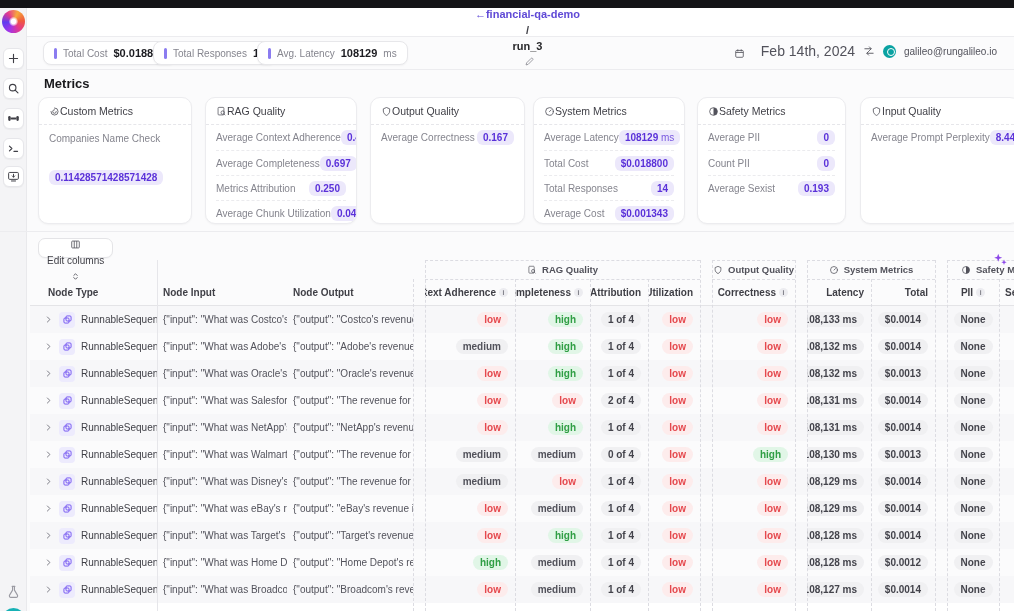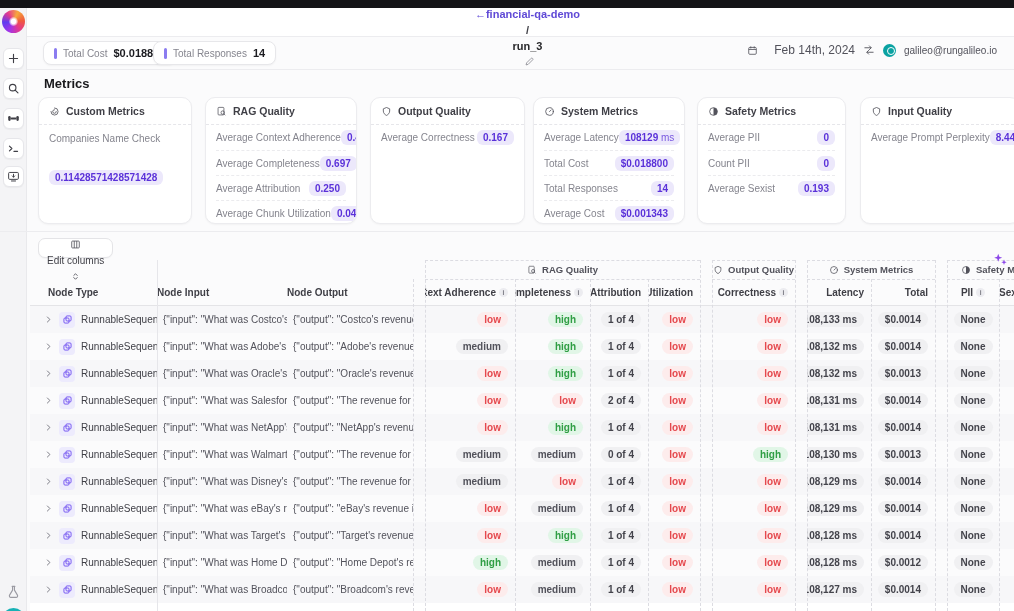--- a/index.html
+++ b/index.html
@@ -203,6 +203,12 @@
       <span class="lbl">Total Responses</span>
       <span class="val">14</span>
     </div>
+    <div class="chip" style="left:230px">
+      <span class="bar"></span>
+      <span class="lbl">Avg. Latency</span>
+      <span class="val">108129</span>
+      <span class="sfx">ms</span>
+    </div>
     <div class="hdr-right">
       <span class="date">
         <span>

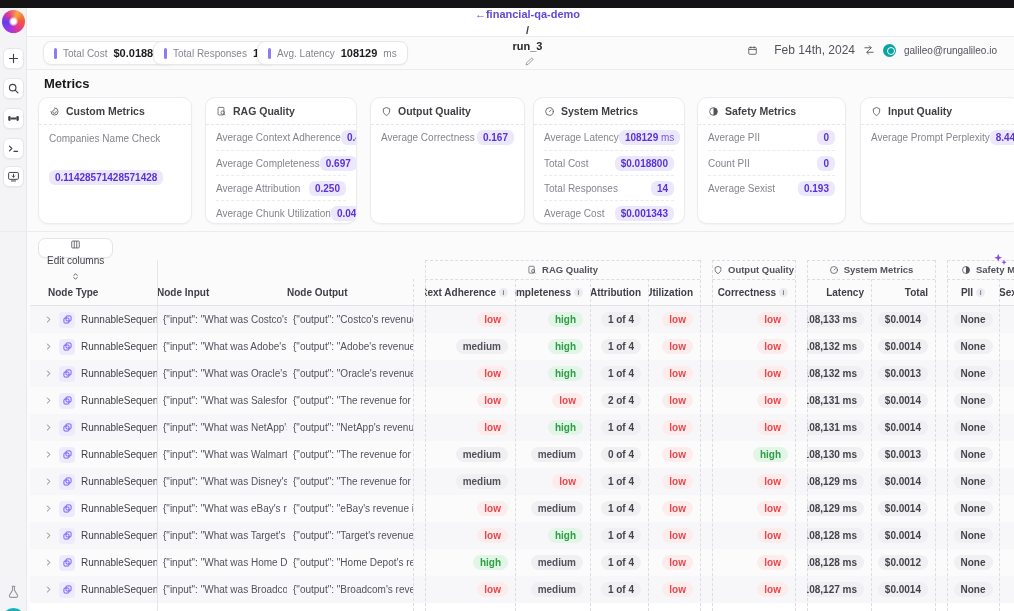--- a/index.html
+++ b/index.html
@@ -42,7 +42,7 @@
   .chip .val{font-size:11px;font-weight:700;color:#1c1c21;}
   .chip .sfx{font-size:10px;color:#85858e;}
   .hdr-right{position:absolute;right:17px;top:6px;display:flex;align-items:center;gap:8px;}
-  .hdr-right .date{display:flex;align-items:center;gap:16px;font-size:12px;color:#52525b;cursor:pointer;}
+  .hdr-right .date{display:flex;align-items:flex-end;gap:16px;font-size:14px;color:#52525b;cursor:pointer;}
   .hdr-right .date svg{width:11px;height:11px;}
   .cmp{width:12px;height:12px;color:#52525b;cursor:pointer;}
   .avatar{width:13px;height:13px;border-radius:50%;background:#0aa2a2;position:relative;cursor:pointer;}

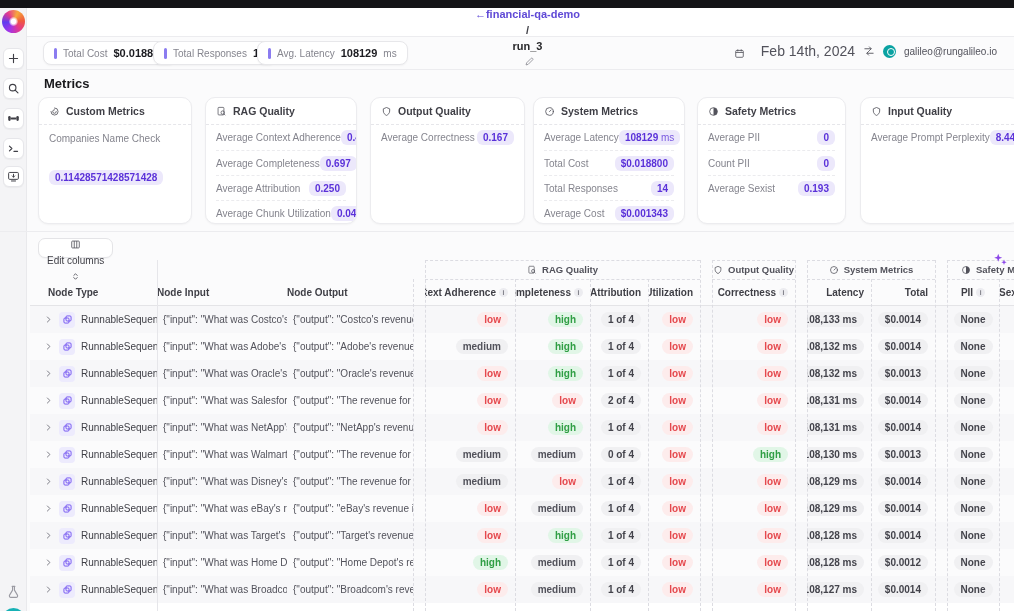--- a/index.html
+++ b/index.html
@@ -57,8 +57,8 @@
   .cards{left:0;top:97px;width:1014px;height:127px;}
   .card{position:absolute;top:0;height:127px;background:#fff;border:1px solid #ececef;border-radius:10px;
         box-shadow:0 1px 2px rgba(0,0,0,.04);overflow:hidden;}
-  .card-h{display:flex;align-items:center;gap:6px;height:27px;padding:0 10px;border-bottom:1px dashed #e6e6ea;
-          font-size:10.5px;font-weight:700;color:#3f3f46;}
+  .card-h{display:flex;align-items:center;height:27px;padding:0 10px;border-bottom:1px dashed #e6e6ea;
+          font-size:10.5px;font-weight:400;color:#3f3f46;}
   .card-h svg{width:11px;height:11px;color:#52525b;}
   .card-body{padding:0 10px;}
   .crow{display:flex;align-items:center;justify-content:space-between;height:25px;}

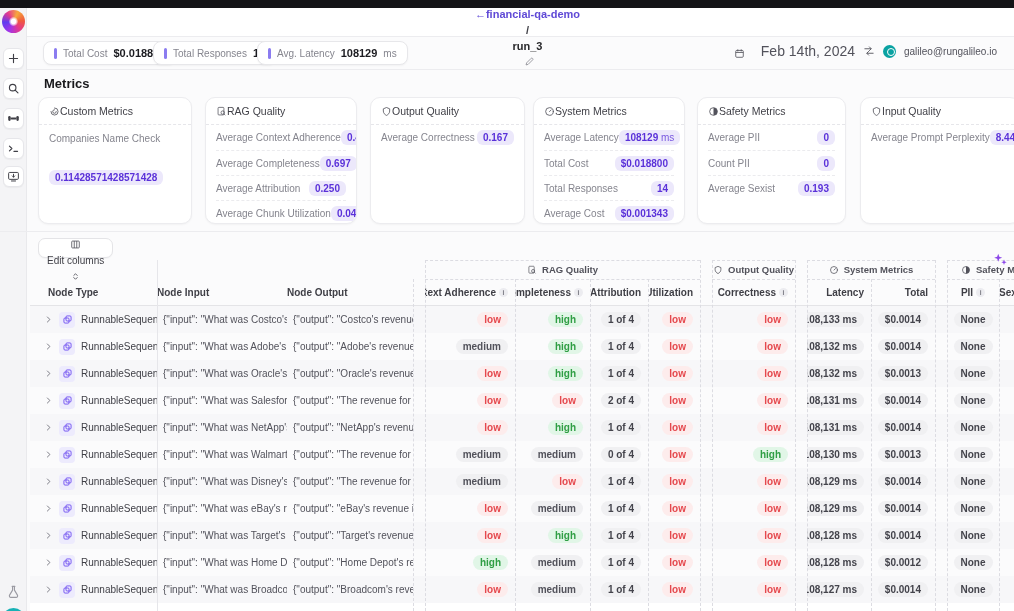--- a/index.html
+++ b/index.html
@@ -272,7 +272,7 @@
             <span class="pbadge">0.697</span>
           </div>
           <div class="crow">
-            <span class="clbl">Average Attribution</span>
+            <span class="clbl">Metrics Attribution</span>
             <span class="pbadge">0.250</span>
           </div>
           <div class="crow">

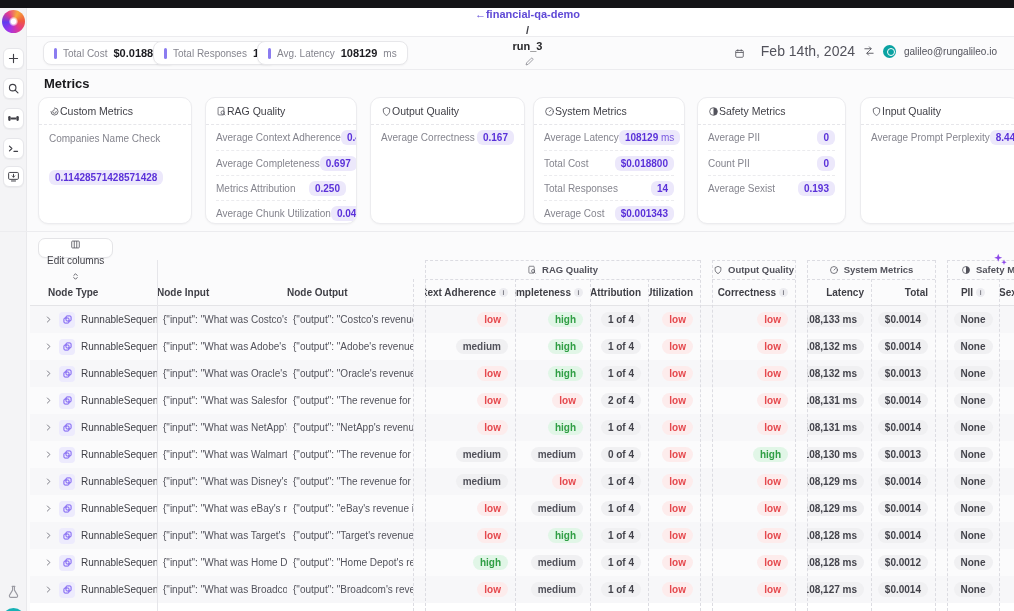--- a/index.html
+++ b/index.html
@@ -92,7 +92,7 @@
   .headrow{height:27px;border-bottom:1px solid #e4e4e7;}
   .hcell{display:flex;align-items:center;font-size:10px;font-weight:700;color:#3f3f46;white-space:nowrap;
          overflow:hidden;cursor:pointer;}
-  .hcell.hl{padding-left:0;}
+  .hcell.hl{padding-left:6px;}
   .hcell.hr{justify-content:flex-end;padding-right:7px;gap:3px;}
   .hcell.hc{justify-content:center;gap:3px;}
   .hcell.first{padding-left:18px;}

